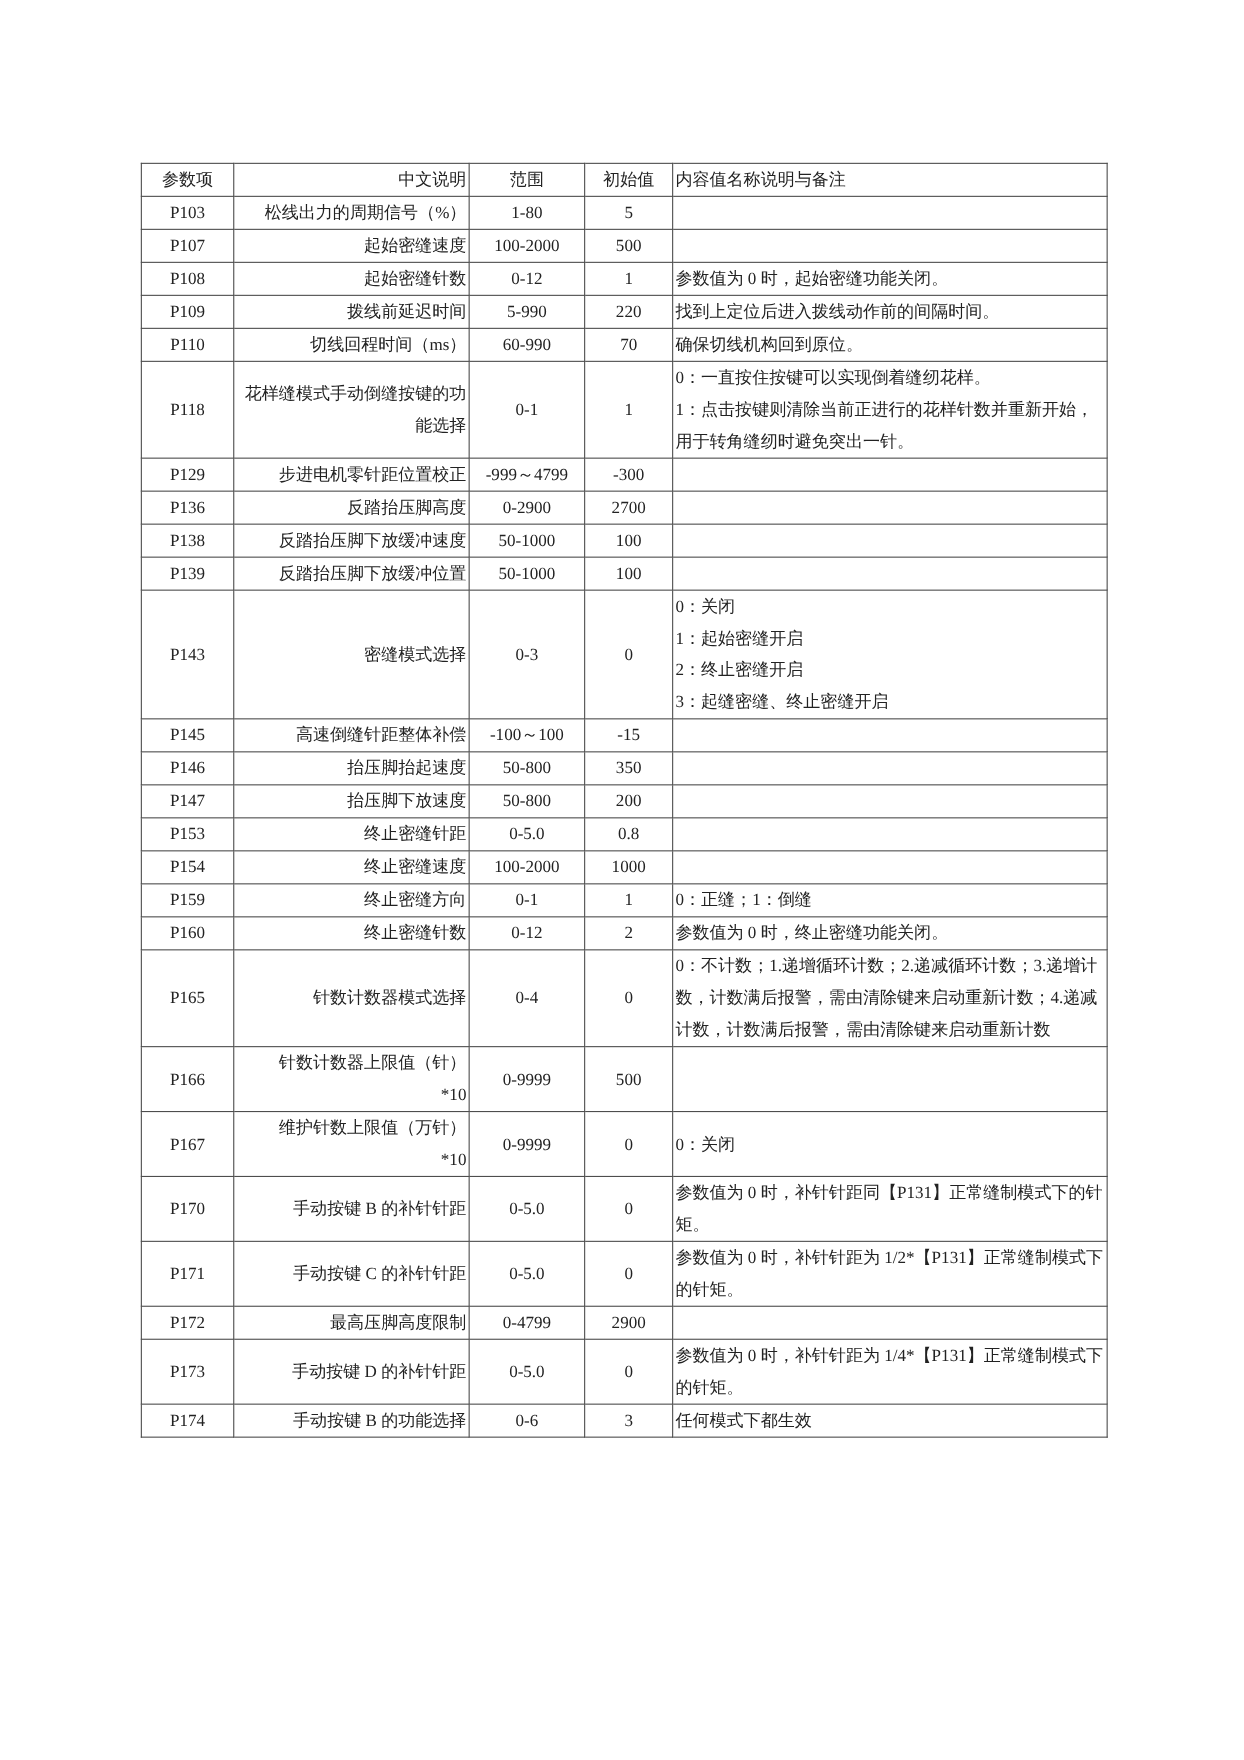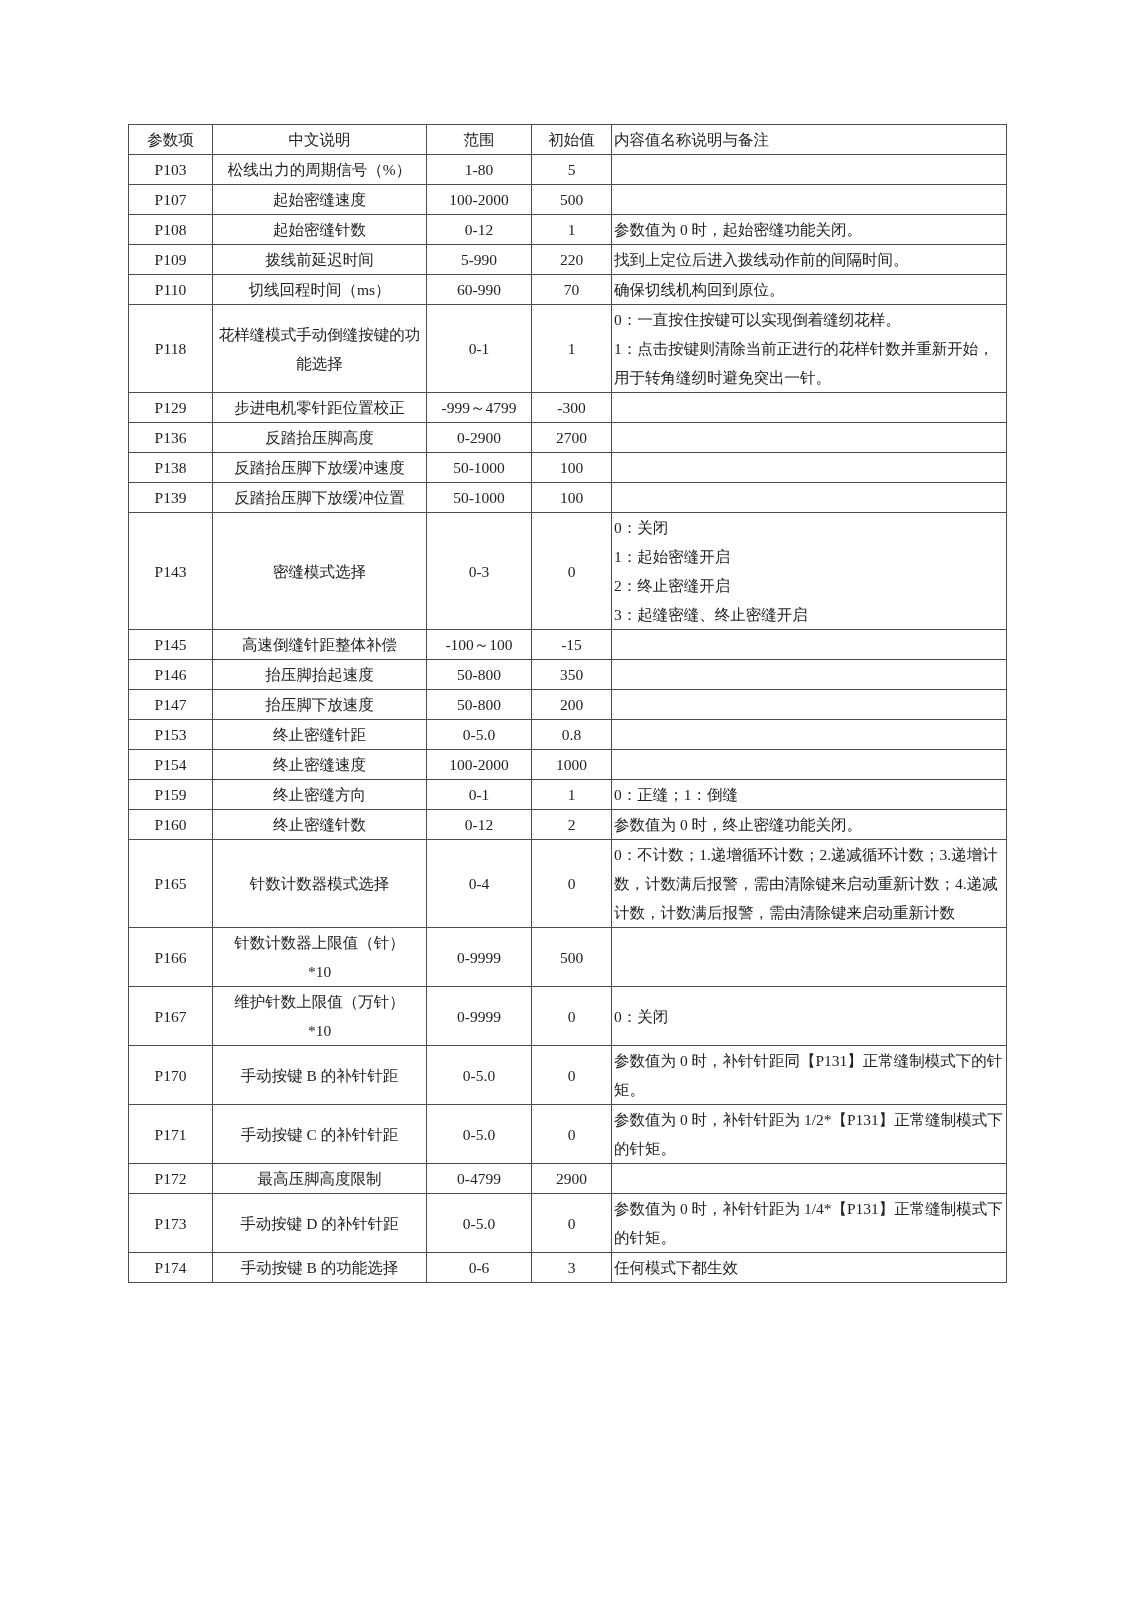--- a/index.html
+++ b/index.html
@@ -18,7 +18,7 @@
   table.param-table {
     position: absolute;
     left: 128px;
-    top: 124px;
+    top: 148px;
     width: 878px;
     border-collapse: collapse;
     table-layout: fixed;

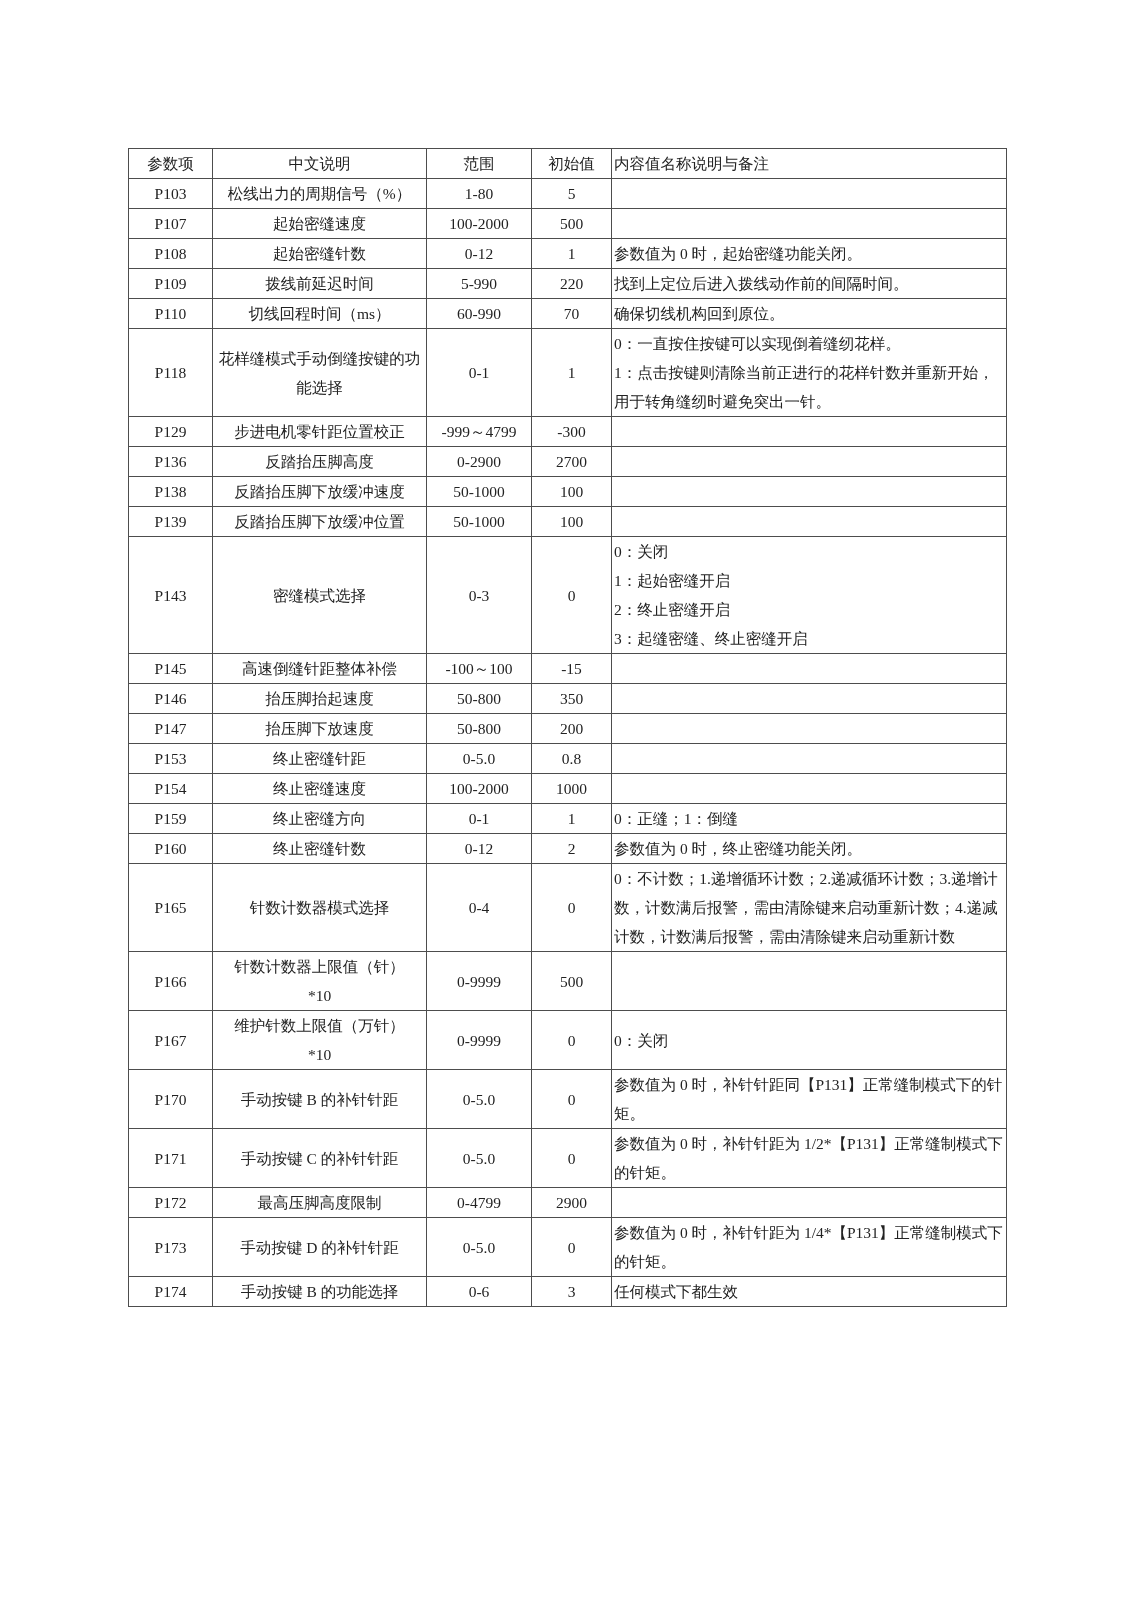--- a/index.html
+++ b/index.html
@@ -39,7 +39,7 @@
   .param-table thead tr { height: 29px; }
   .c0, .c2, .c3 { text-align: center; }
   .c1 {
-    text-align: center;
+    text-align: right;
     padding: 0 6px 0 12px;
     white-space: pre-line;
     margin-top: 40px;

